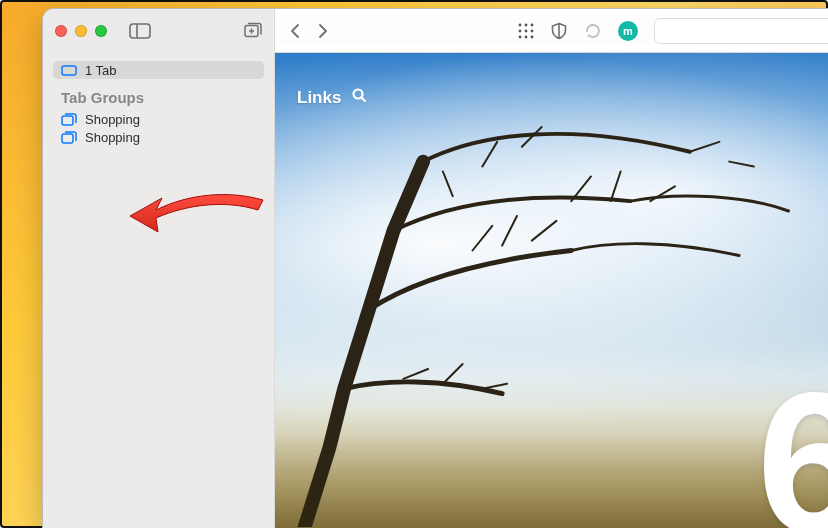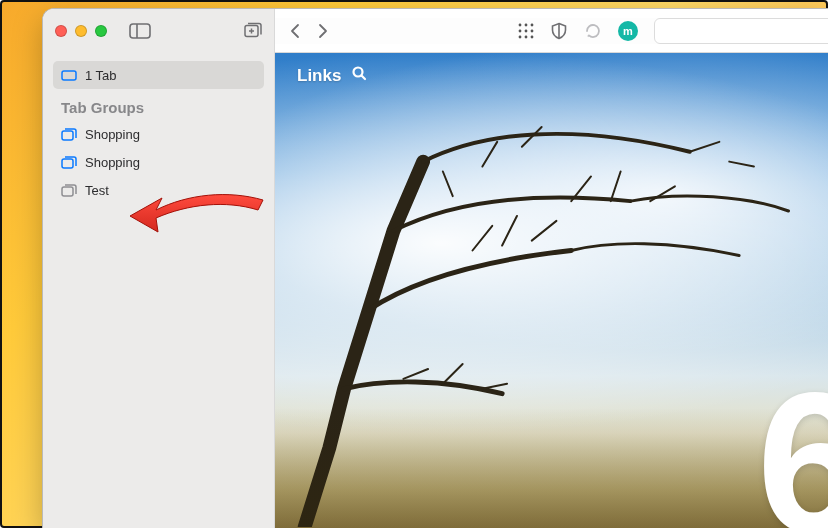--- a/index.html
+++ b/index.html
@@ -41,7 +41,7 @@
     width: 232px; background: #ecebea; border-right: 1px solid #d9d9d9; padding: 8px 10px;
   }
   .sb-item {
-    display: flex; align-items: center; gap: 8px; height: 28px; padding: 0 8px;
+    display: flex; align-items: center; gap: 8px; height: 18px; padding: 0 8px;
     border-radius: 5px; color: #2c2c2e; cursor: default;
   }
   .sb-item.selected { background: #d9d8d6; }

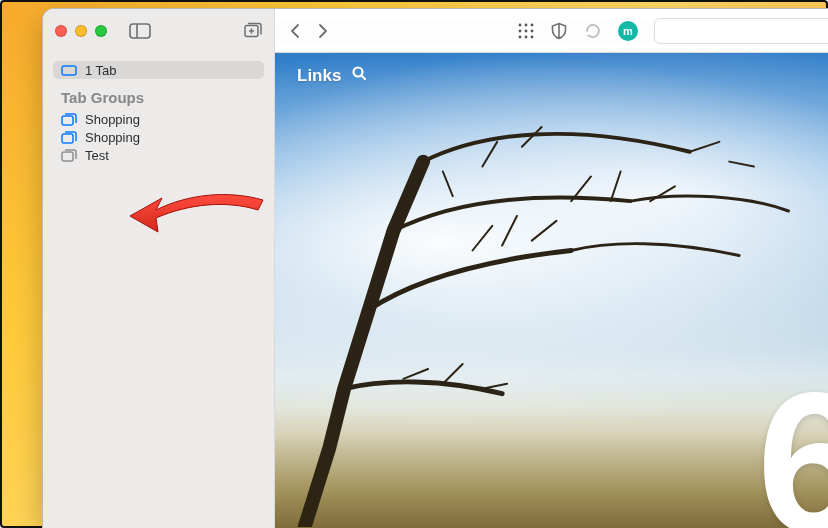--- a/index.html
+++ b/index.html
@@ -72,7 +72,7 @@
     font-family: -apple-system, "Helvetica Neue", Arial, sans-serif;
   }
   .links-row {
-    position: absolute; top: 12px; left: 22px; display: flex; align-items: center; gap: 10px;
+    position: absolute; top: 34px; left: 22px; display: flex; align-items: center; gap: 10px;
     color: #fff; font-weight: 600; font-size: 17px; text-shadow: 0 1px 2px rgba(0,0,0,.2);
   }
   .arrow-anno {

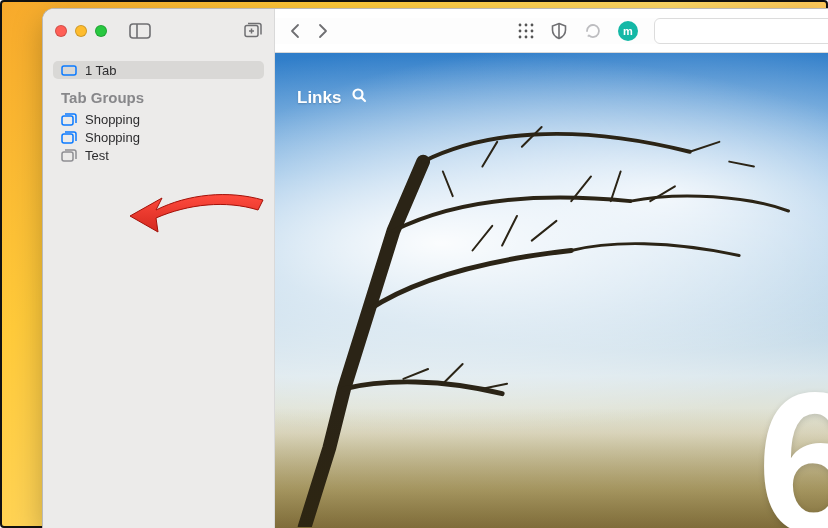--- a/index.html
+++ b/index.html
@@ -184,15 +184,6 @@
               </svg>
           </span>
           <span>Shopping</span>
-        </div>
-        <div class="sb-item">
-          <span class="sb-icon gray">
-            <svg width="16" height="13" viewBox="0 0 16 13" fill="none" stroke="currentColor" stroke-width="1.5">
-                <rect x="1" y="3" width="11" height="9" rx="2"></rect>
-                <path d="M4 1h9a2 2 0 0 1 2 2v7"></path>
-              </svg>
-          </span>
-          <span>Test</span>
         </div>
       </div>
 

